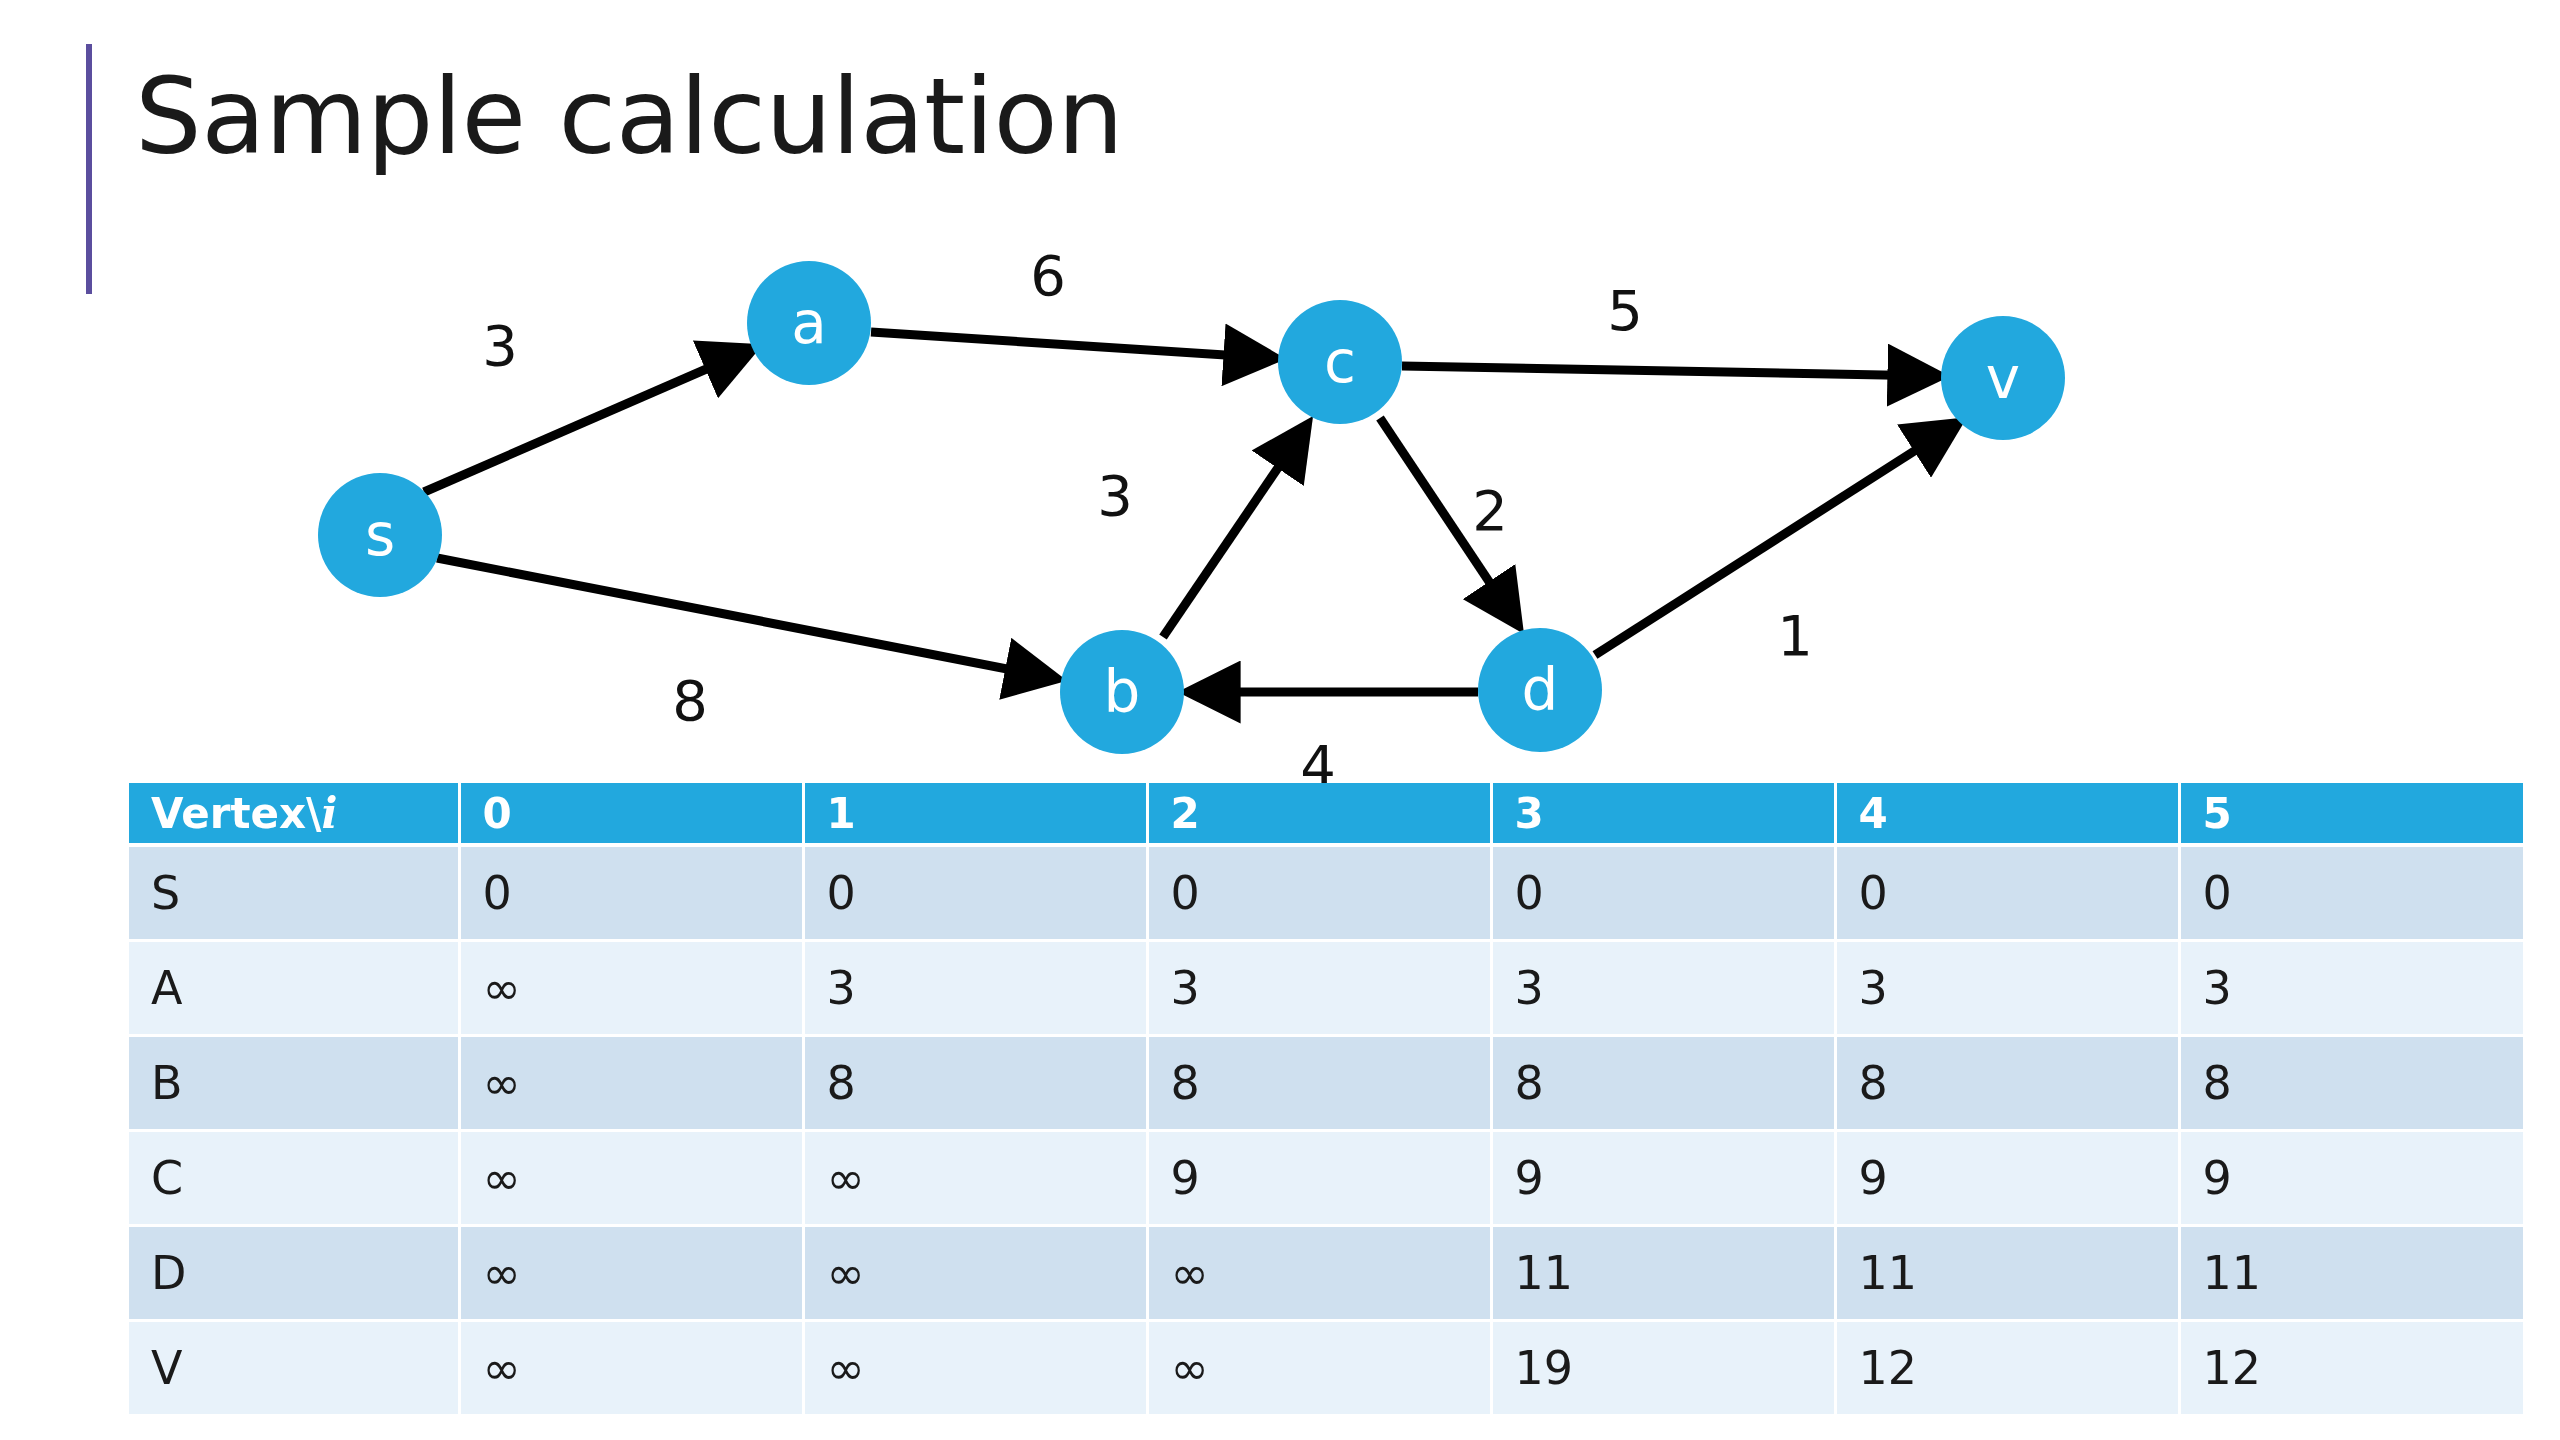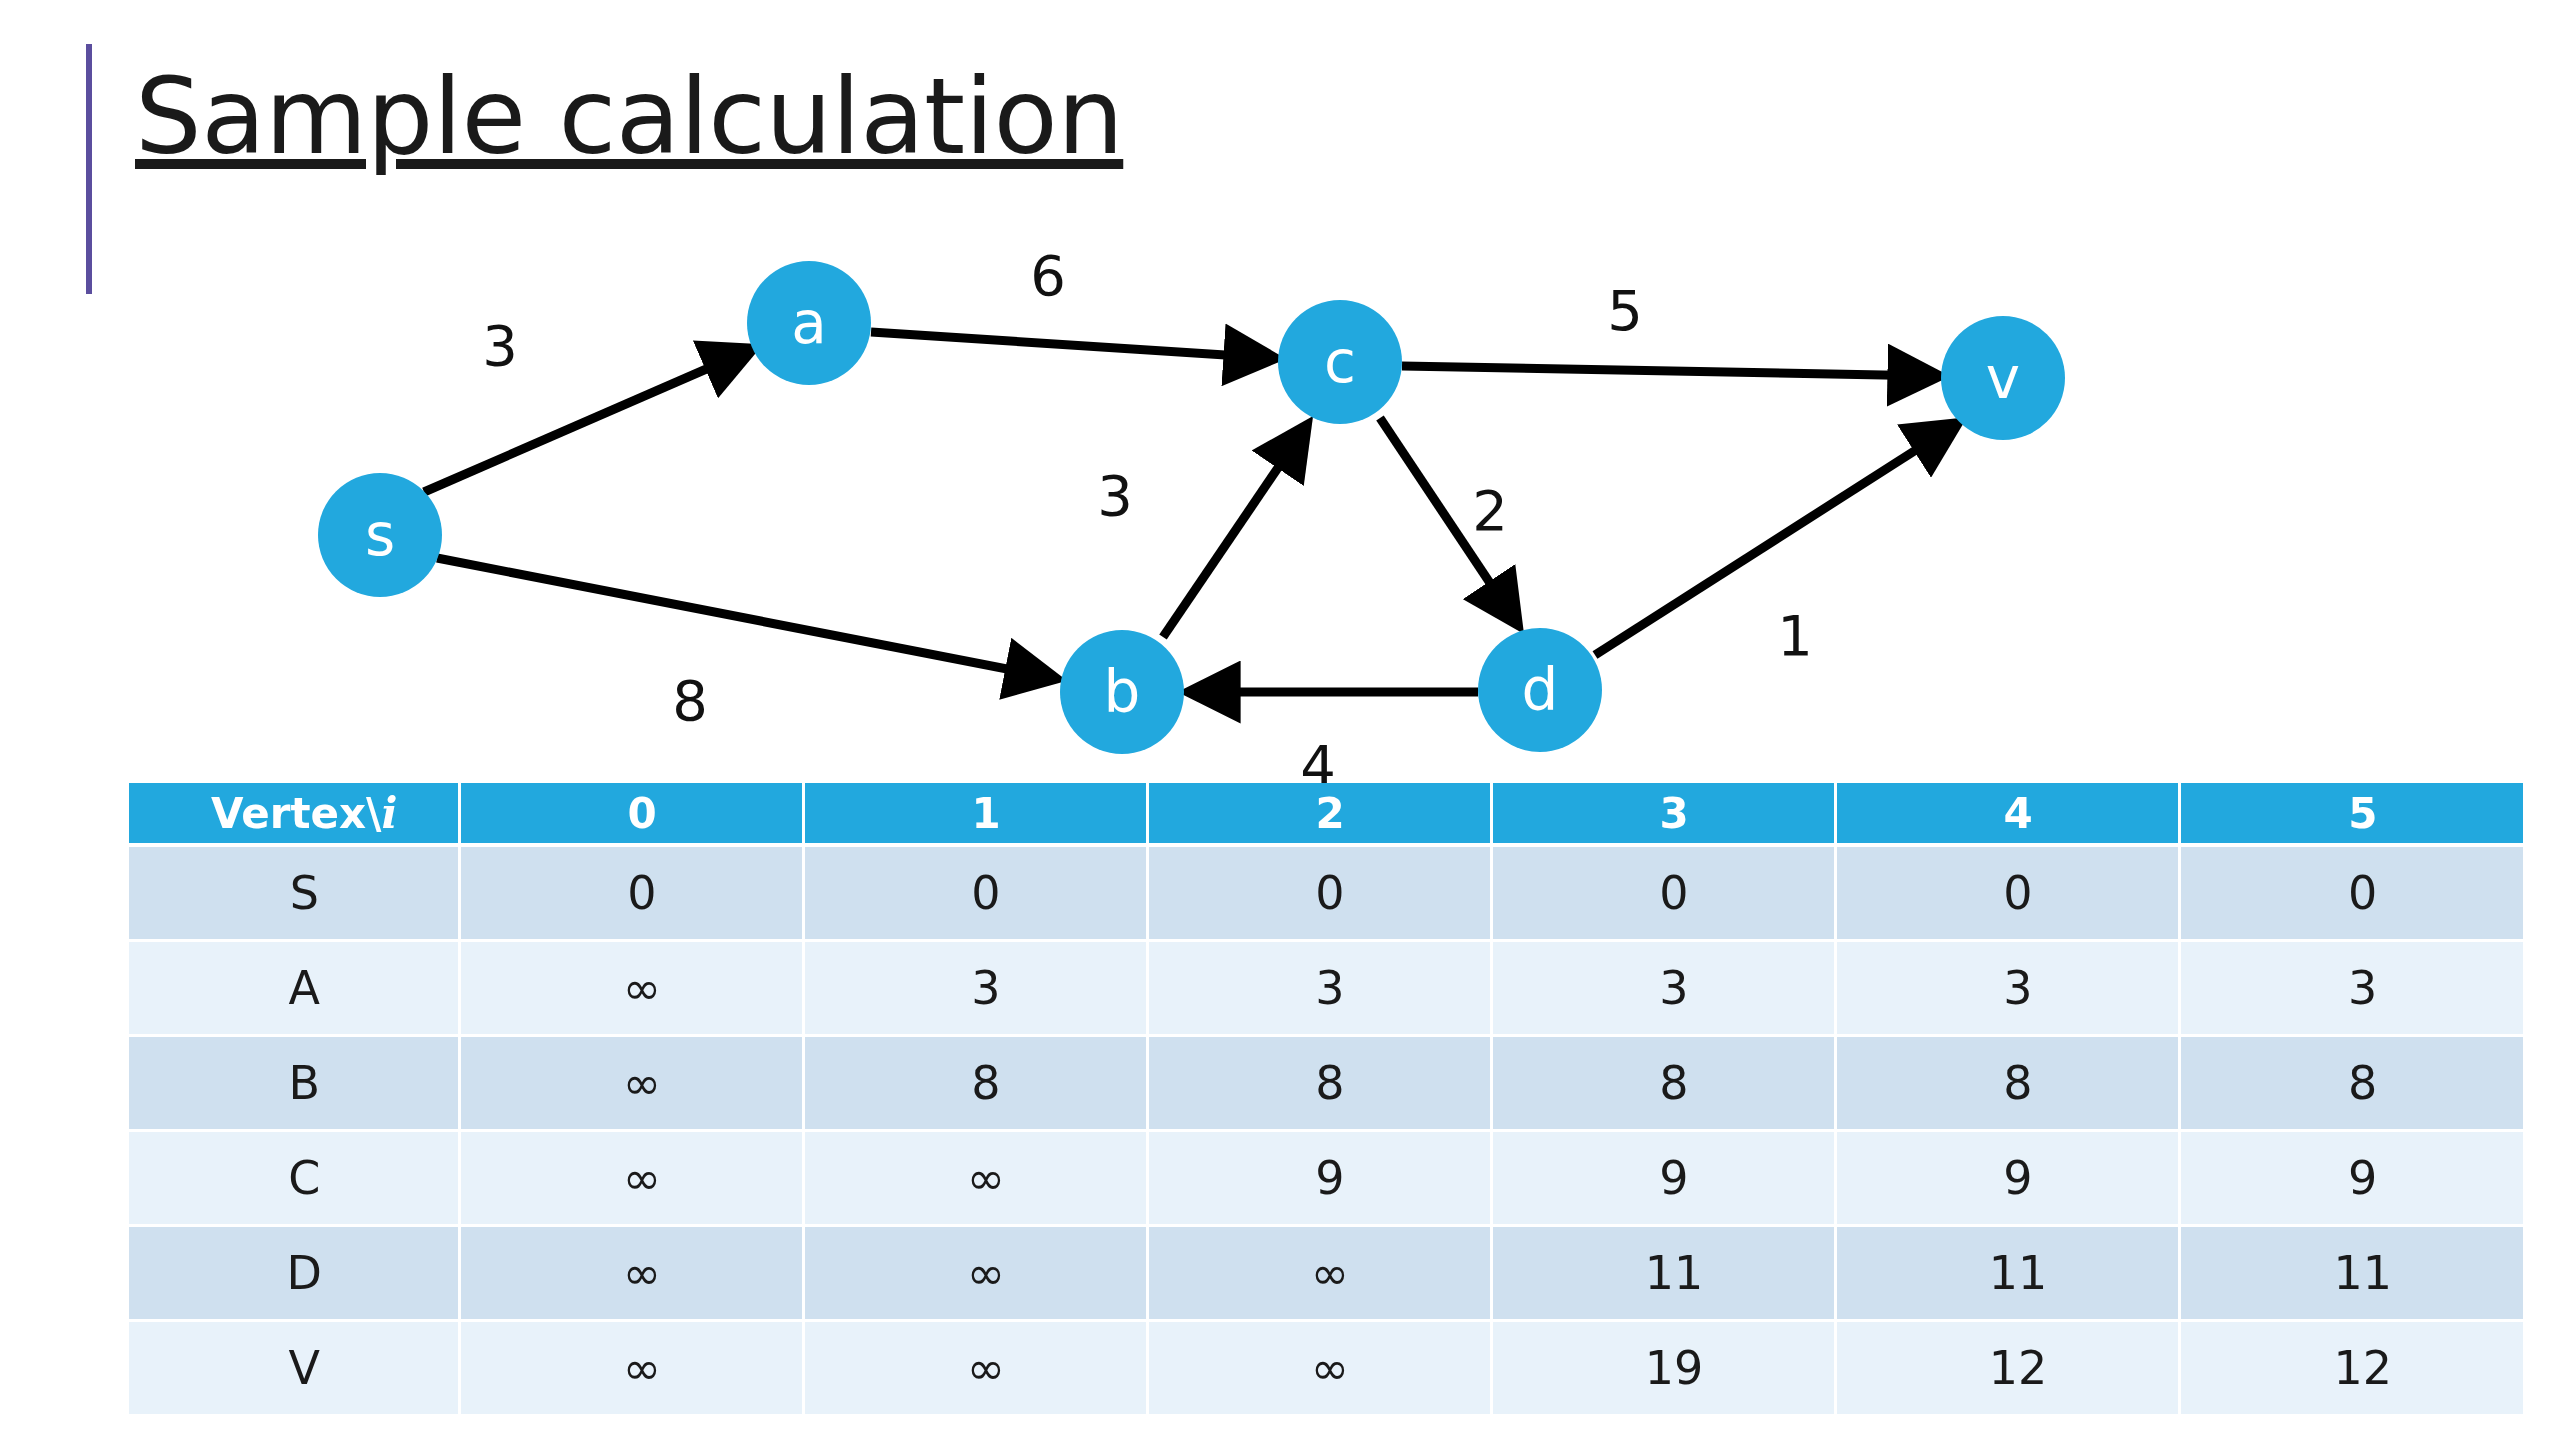--- a/index.html
+++ b/index.html
@@ -9,7 +9,7 @@
   
   #title-accent{position:absolute;left:86px;top:44px;width:6px;height:250px;background:#5b4e9e;}
   #page-title{position:absolute;left:135px;top:60px;font-size:105px;line-height:1.1;
-    color:#1a1a1a;font-weight:400;letter-spacing:-0.5px;white-space:nowrap;font-family:"DejaVu Sans",sans-serif;text-decoration:underline;}
+    color:#1a1a1a;font-weight:400;letter-spacing:-0.5px;white-space:nowrap;font-family:"DejaVu Sans",sans-serif;}
 
   
   #graph-area{position:absolute;left:0;top:0;width:2560px;height:800px;}

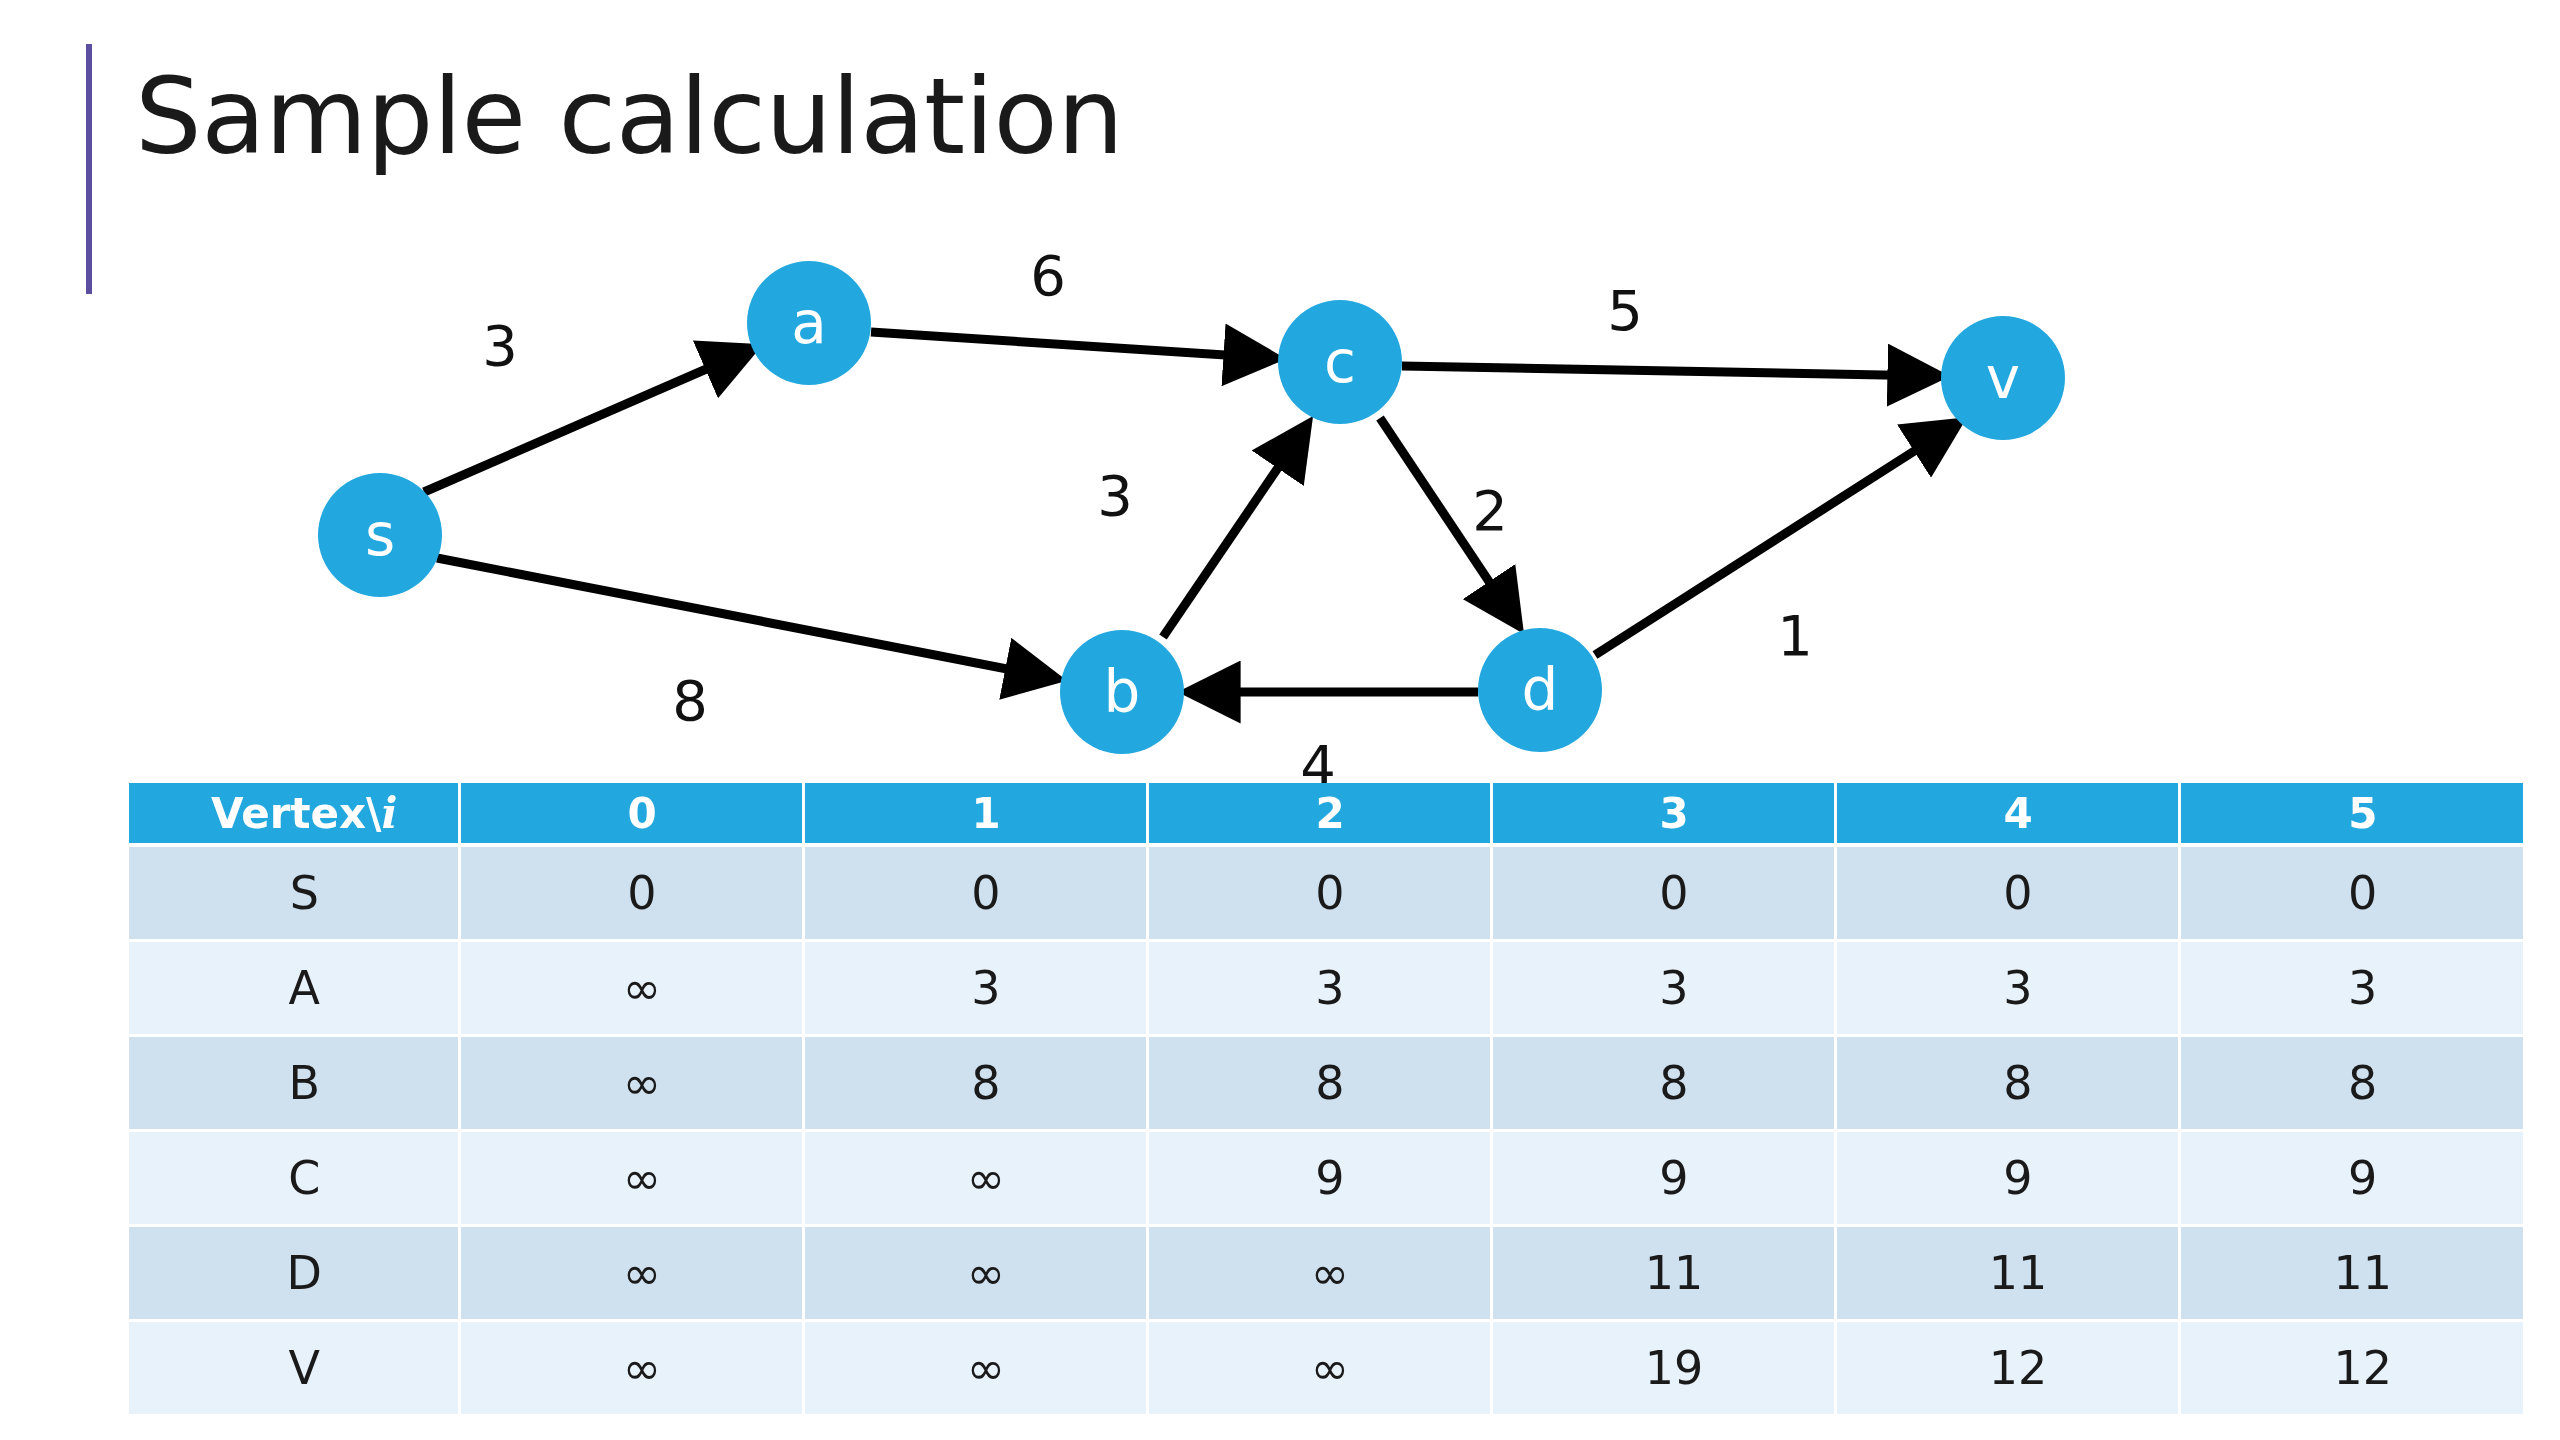--- a/index.html
+++ b/index.html
@@ -23,7 +23,7 @@
   
   #dp-table{position:absolute;left:129px;top:783px;width:2367px;border-collapse:collapse;
      table-layout:fixed;}
-  #dp-table th,#dp-table td{text-align:center;padding:0 0 0 22px;font-size:46px;
+  #dp-table th,#dp-table td{text-align:left;padding:0 0 0 22px;font-size:46px;
      font-family:"DejaVu Sans",sans-serif;font-weight:400;color:#1a1a1a;
      border-right:3px solid #ffffff;}
   #dp-table th:last-child,#dp-table td:last-child{border-right:none;}

